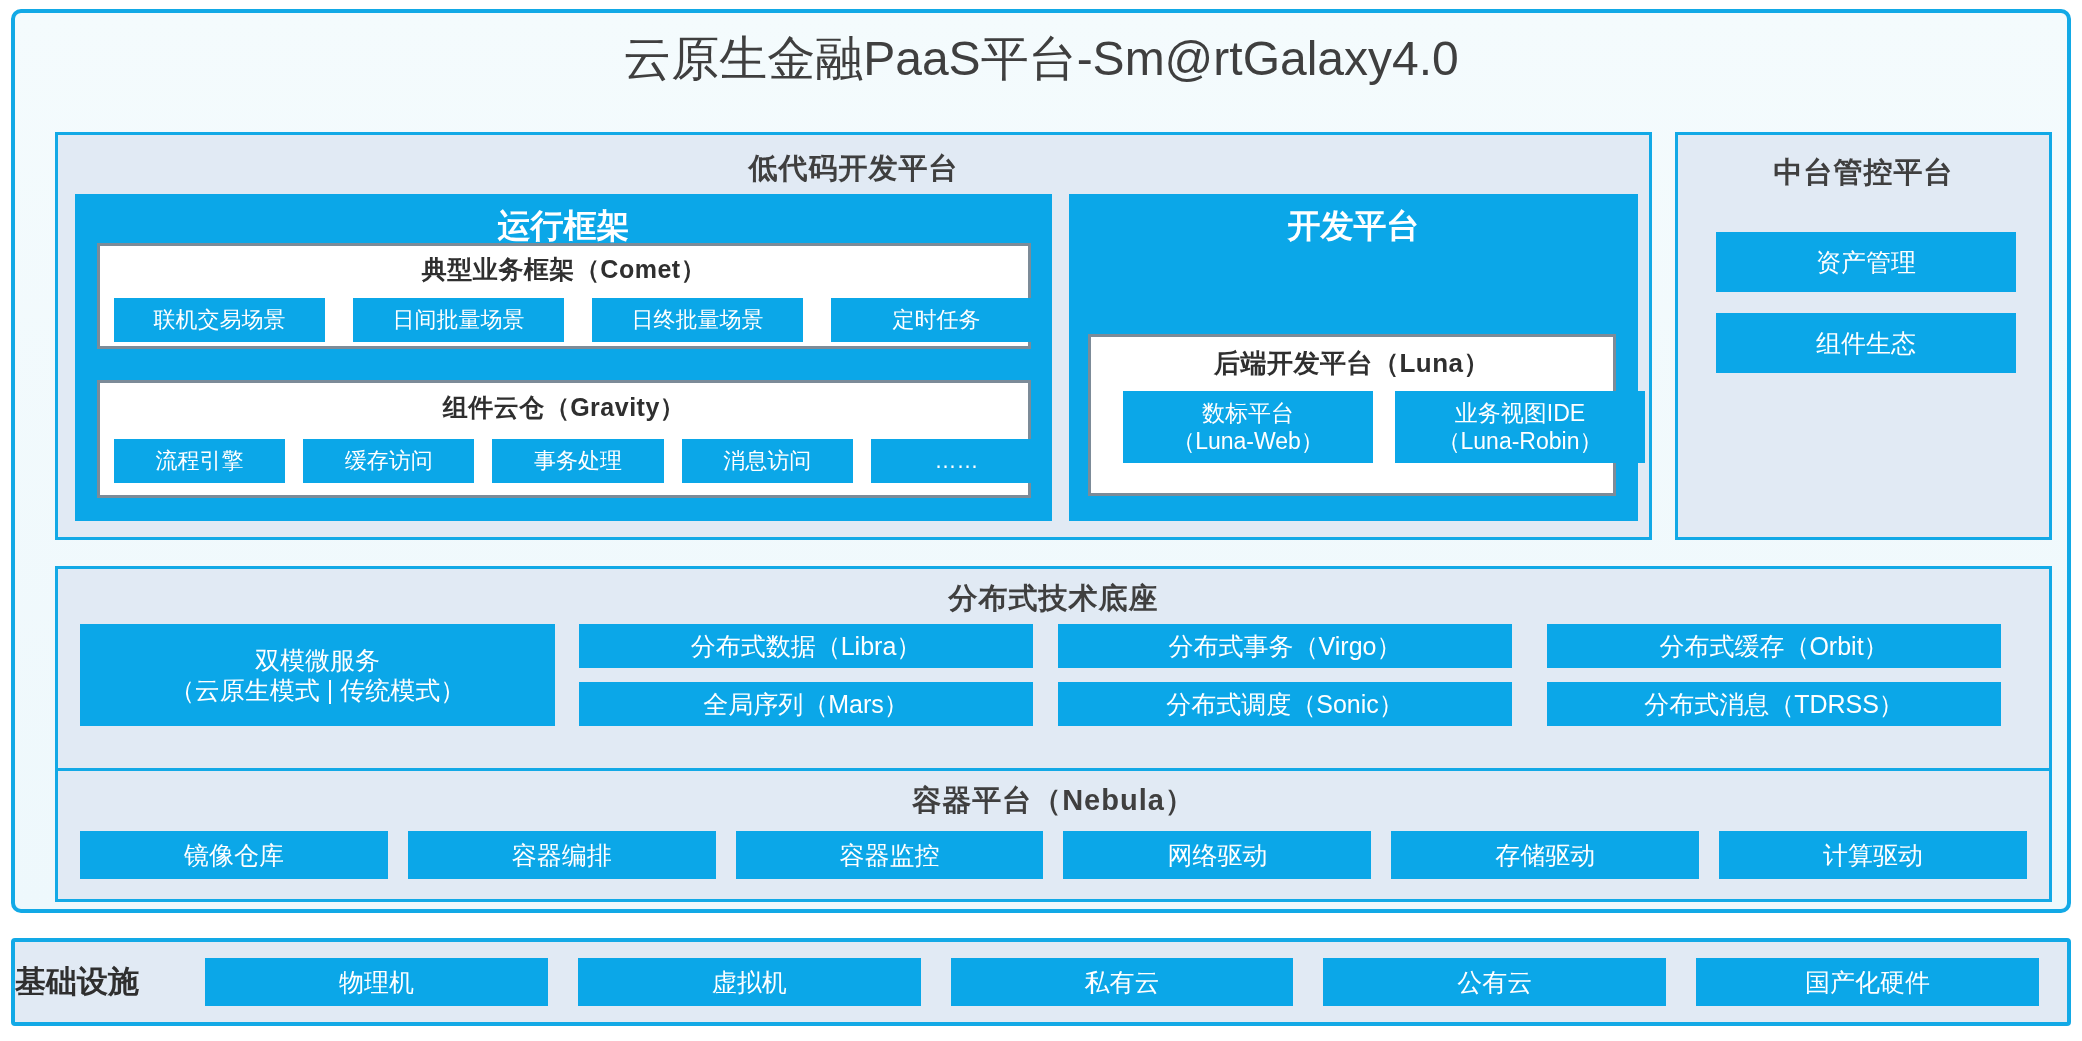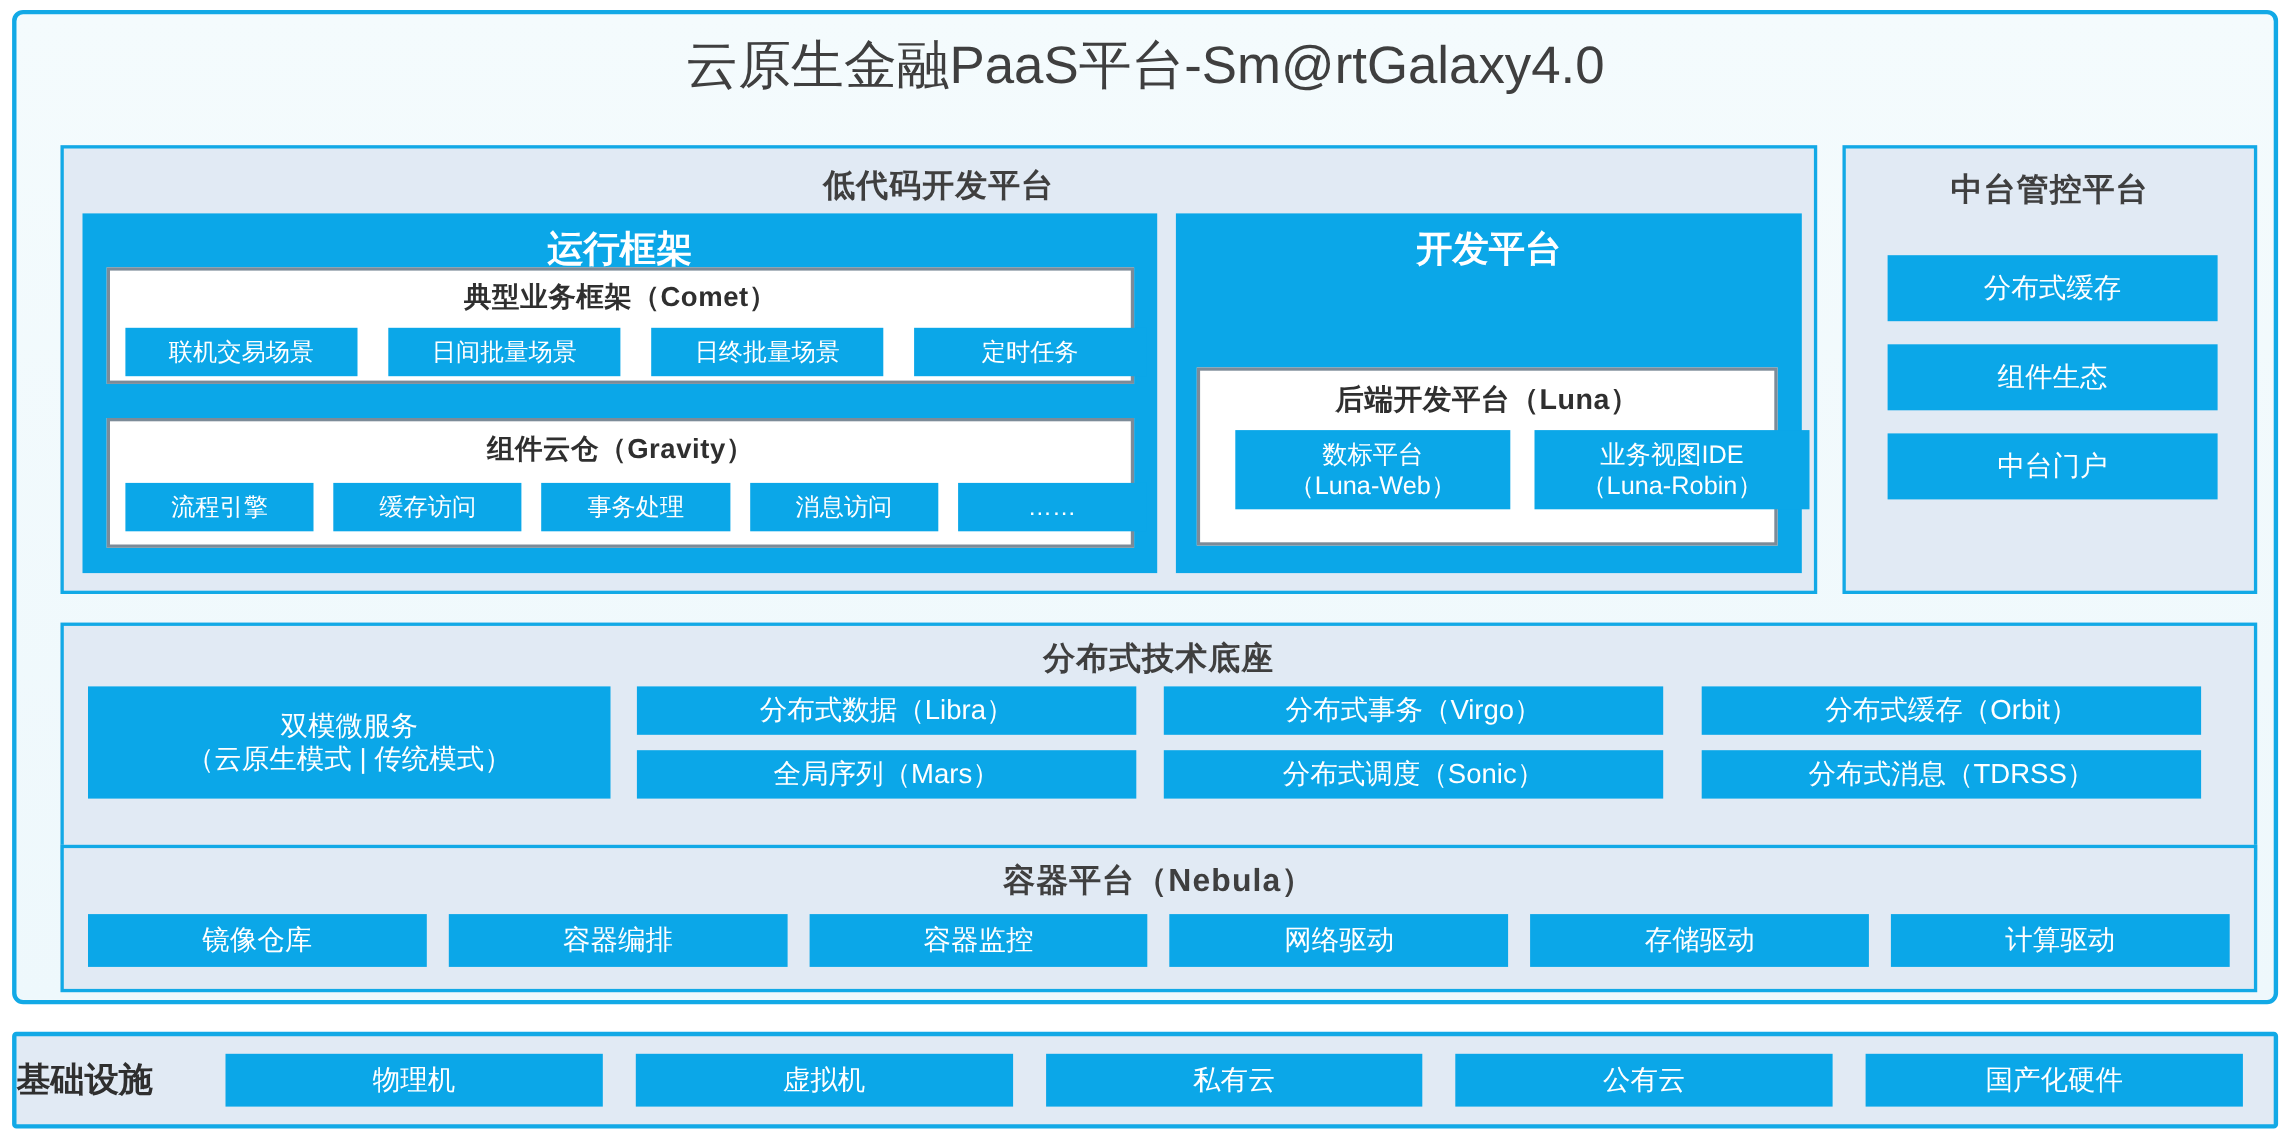--- a/index.html
+++ b/index.html
@@ -184,7 +184,7 @@
 
     <div class="panel" id="midplat">
       <div class="panel-title">中台管控平台</div>
-      <div class="blue mp-chip" id="mp0">分布式缓存</div>
+      <div class="blue mp-chip" id="mp0">资产管理</div>
       <div class="blue mp-chip" id="mp1">组件生态</div>
       <div class="blue mp-chip" id="mp2">中台门户</div>
     </div>

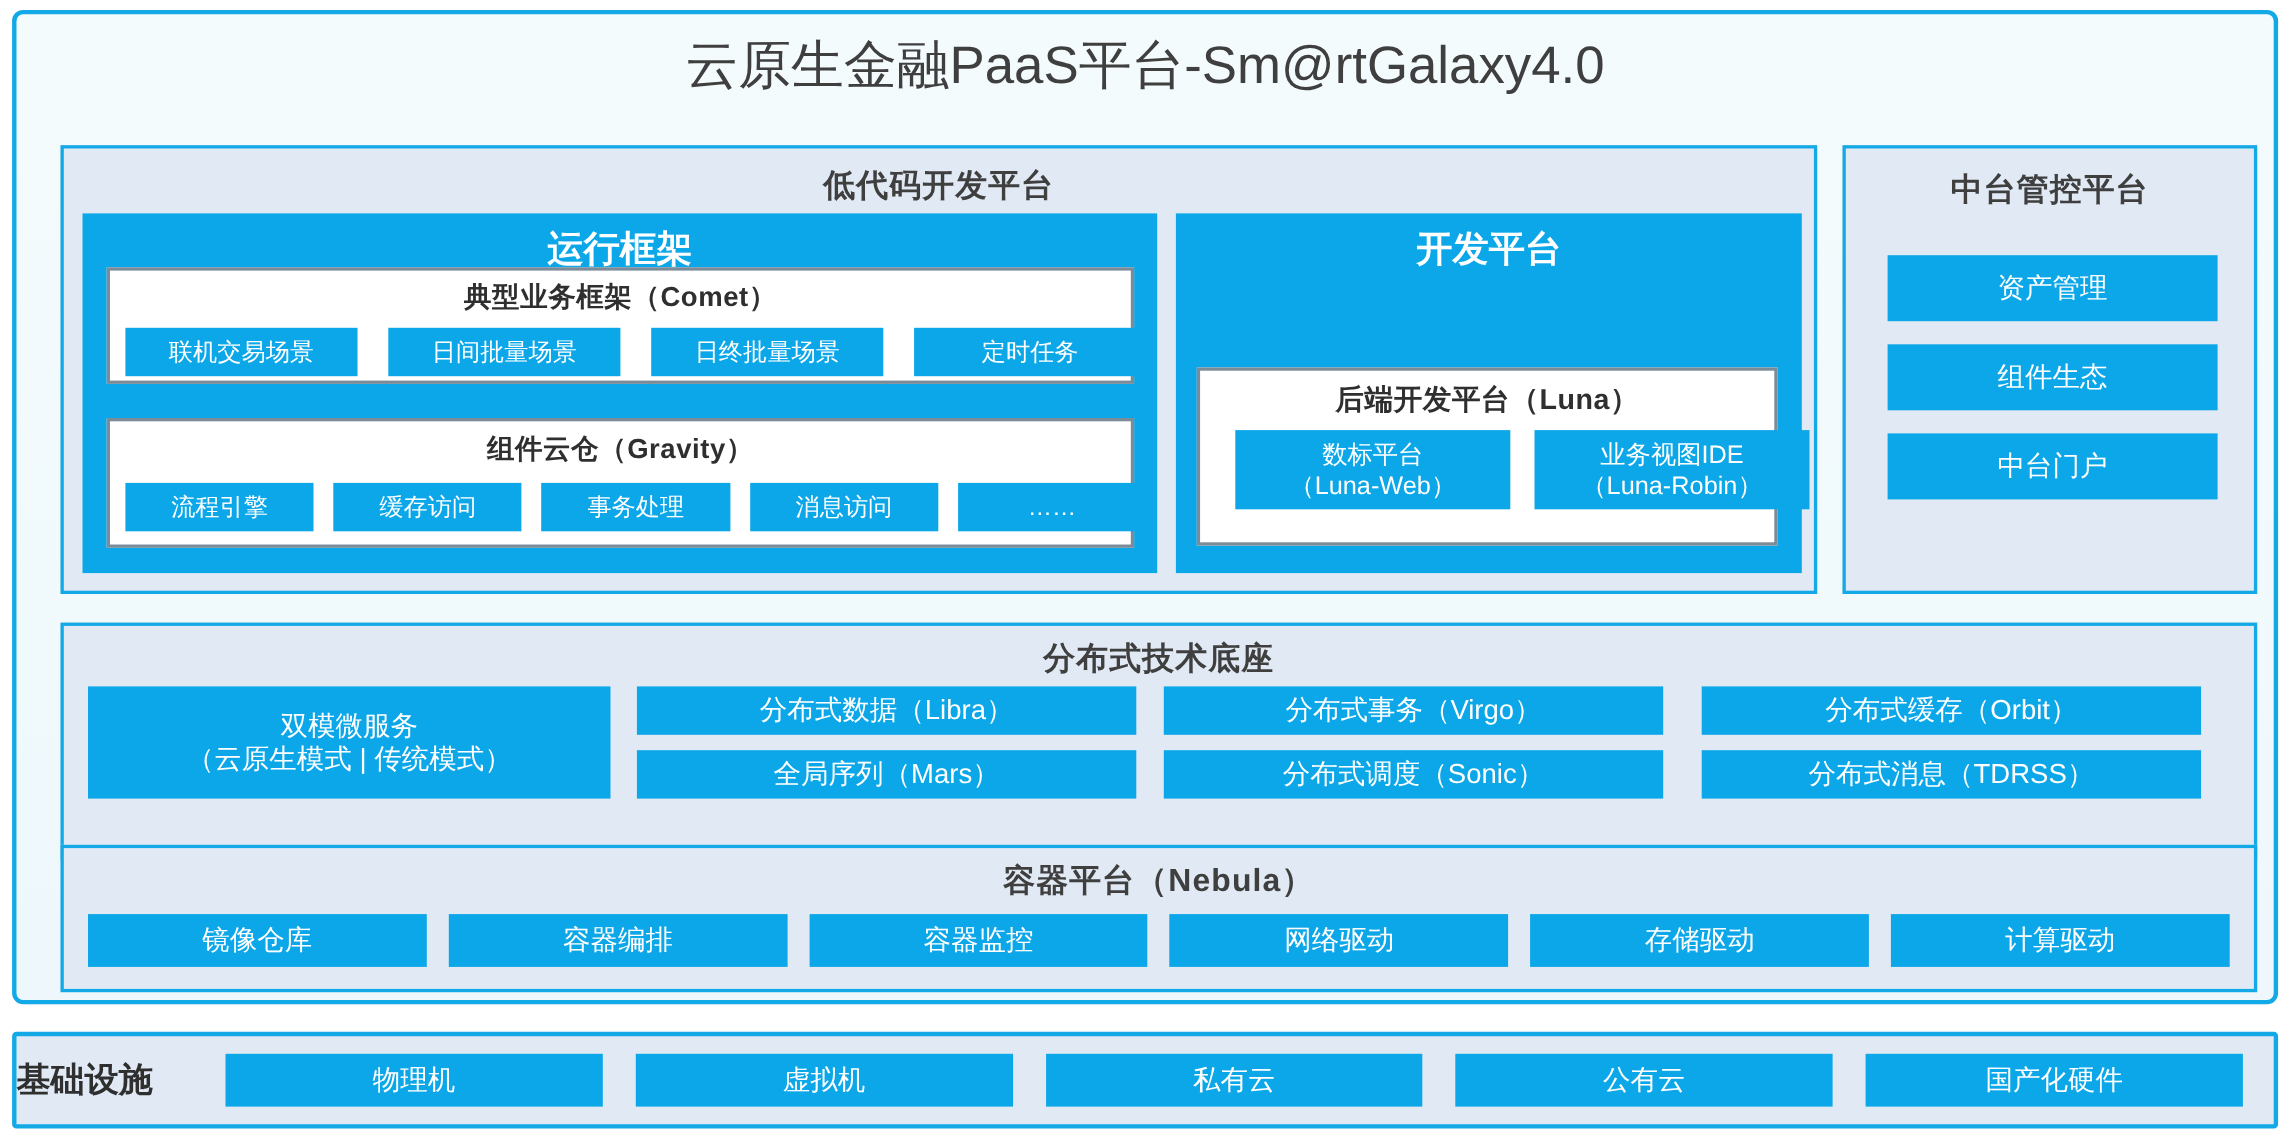--- a/index.html
+++ b/index.html
@@ -186,7 +186,6 @@
       <div class="panel-title">中台管控平台</div>
       <div class="blue mp-chip" id="mp0">资产管理</div>
       <div class="blue mp-chip" id="mp1">组件生态</div>
-      <div class="blue mp-chip" id="mp2">中台门户</div>
     </div>
 
     <div class="panel" id="dbase">

